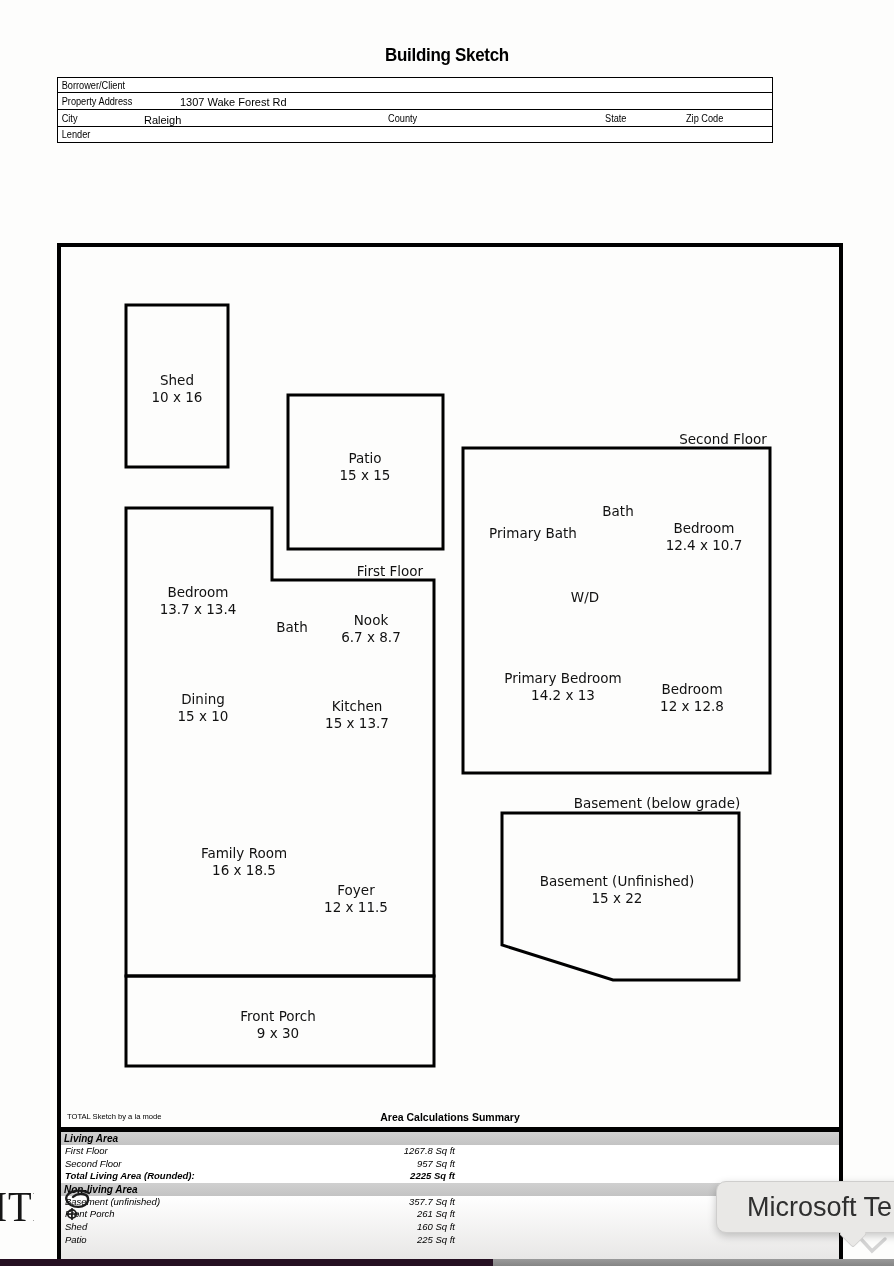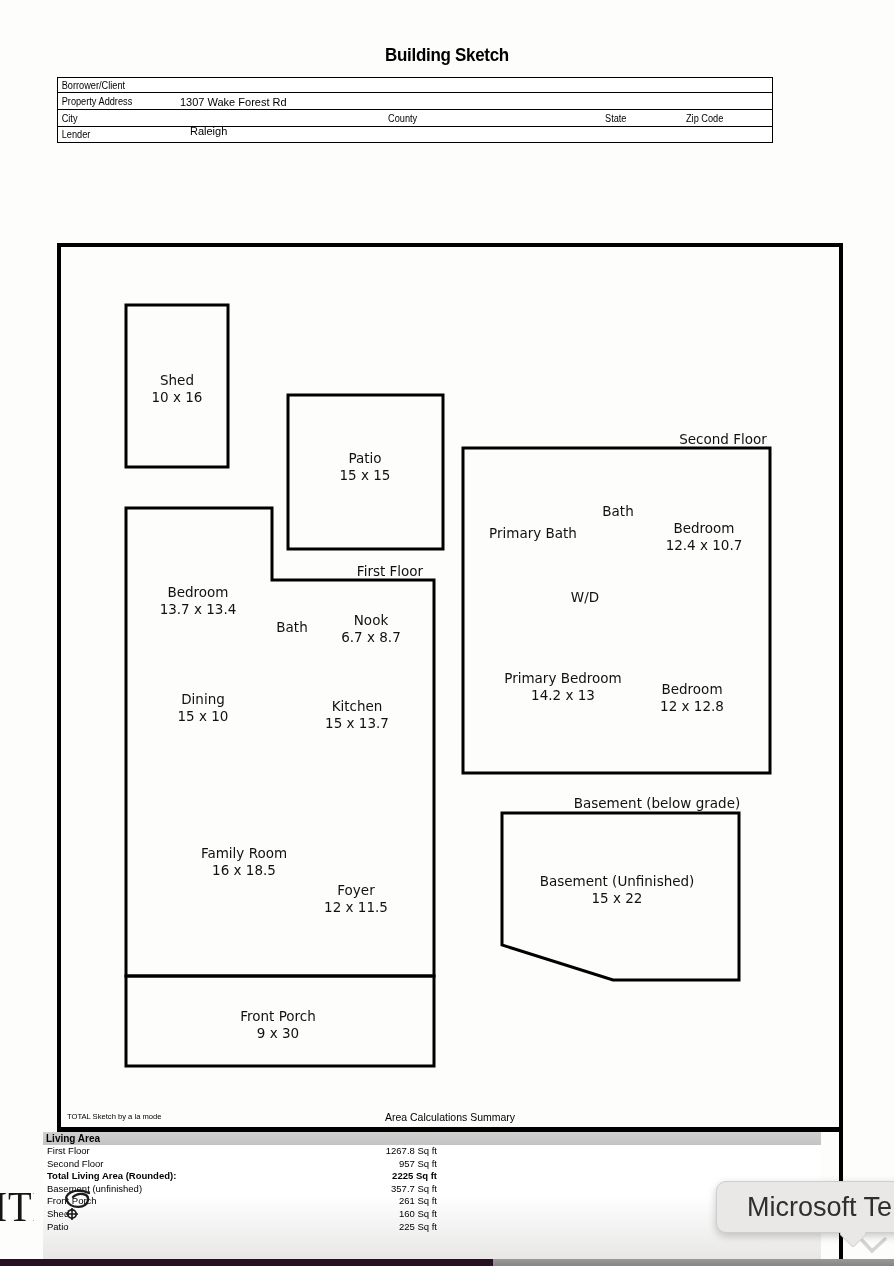--- a/index.html
+++ b/index.html
@@ -16,7 +16,7 @@
   .r1{height:15px;} .r2{height:17px;} .r3{height:17px;} .r4{height:15px;align-items:center;}
   .flabel{font-size:10px;padding-left:4px;transform:scaleX(.92);transform-origin:left;white-space:nowrap;}
   .fvalue{position:absolute;font-size:11px;white-space:nowrap;}
-  .pv{left:86px;top:3px;margin-left:36px;} .cv{left:86px;top:15px;margin-left:46px;}
+  .pv{left:86px;top:3px;margin-left:36px;} .cv{left:86px;top:4px;}
   .county{position:absolute;left:330px;padding:0;} .state{position:absolute;left:547px;padding:0;}
   .zip{position:absolute;left:628px;padding:0;}
 

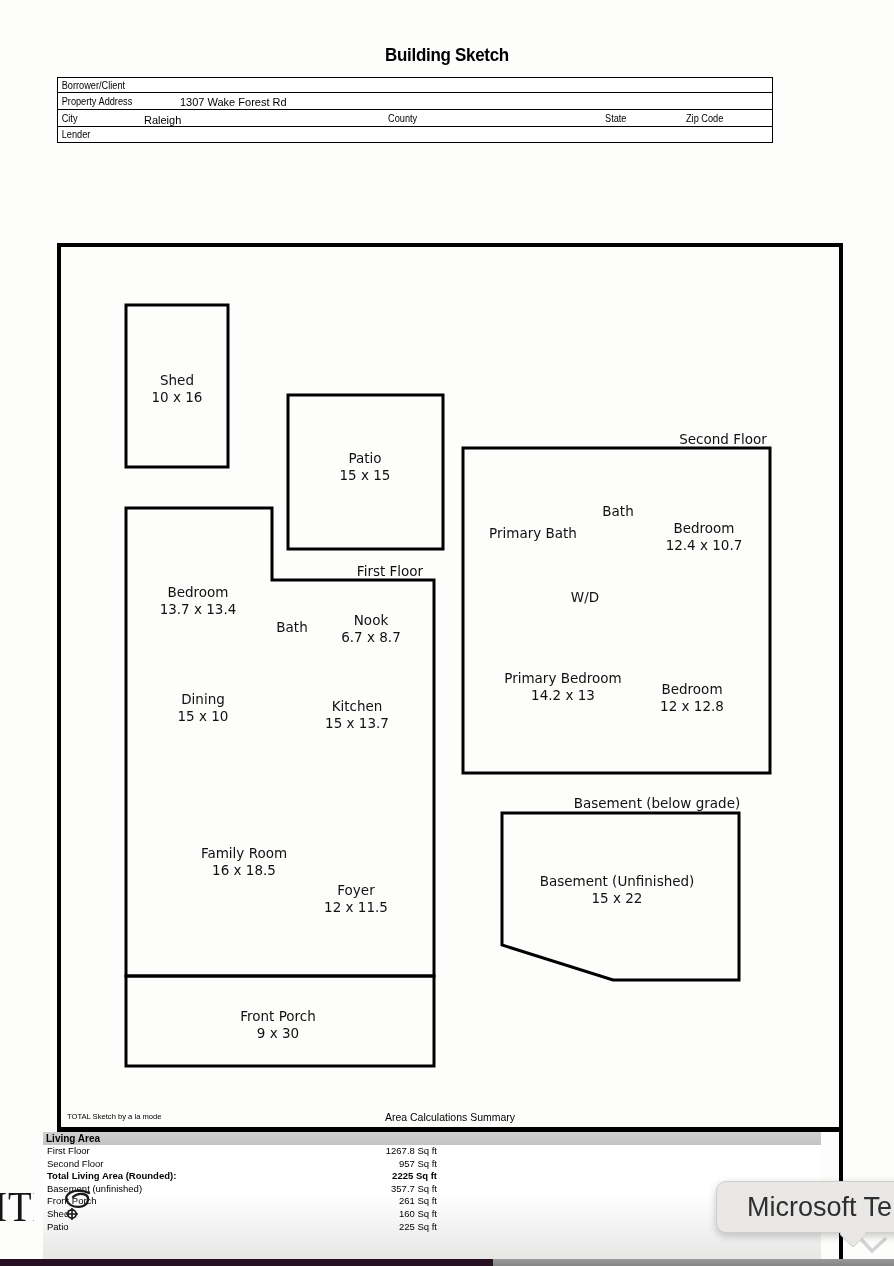--- a/index.html
+++ b/index.html
@@ -36,7 +36,7 @@
   .brand{position:absolute;left:67px;top:1110px;font-size:8px;line-height:14px;z-index:2;
          transform:scaleX(.95);transform-origin:left;white-space:nowrap;}
   .sum-heading{position:absolute;left:57px;top:1109px;width:786px;text-align:center;
-               font-size:10.5px;font-weight:normal;line-height:16px;z-index:2;}
+               font-size:10.5px;font-weight:bold;line-height:16px;z-index:2;}
   .thick-line{position:absolute;left:57px;top:1127px;width:786px;height:5px;background:#000;z-index:2;}
   .sum-body{position:absolute;left:43px;top:1132px;width:778px;height:127px;z-index:2;
             background:linear-gradient(180deg,#ffffff 50%,#e8e7e6 100%);}

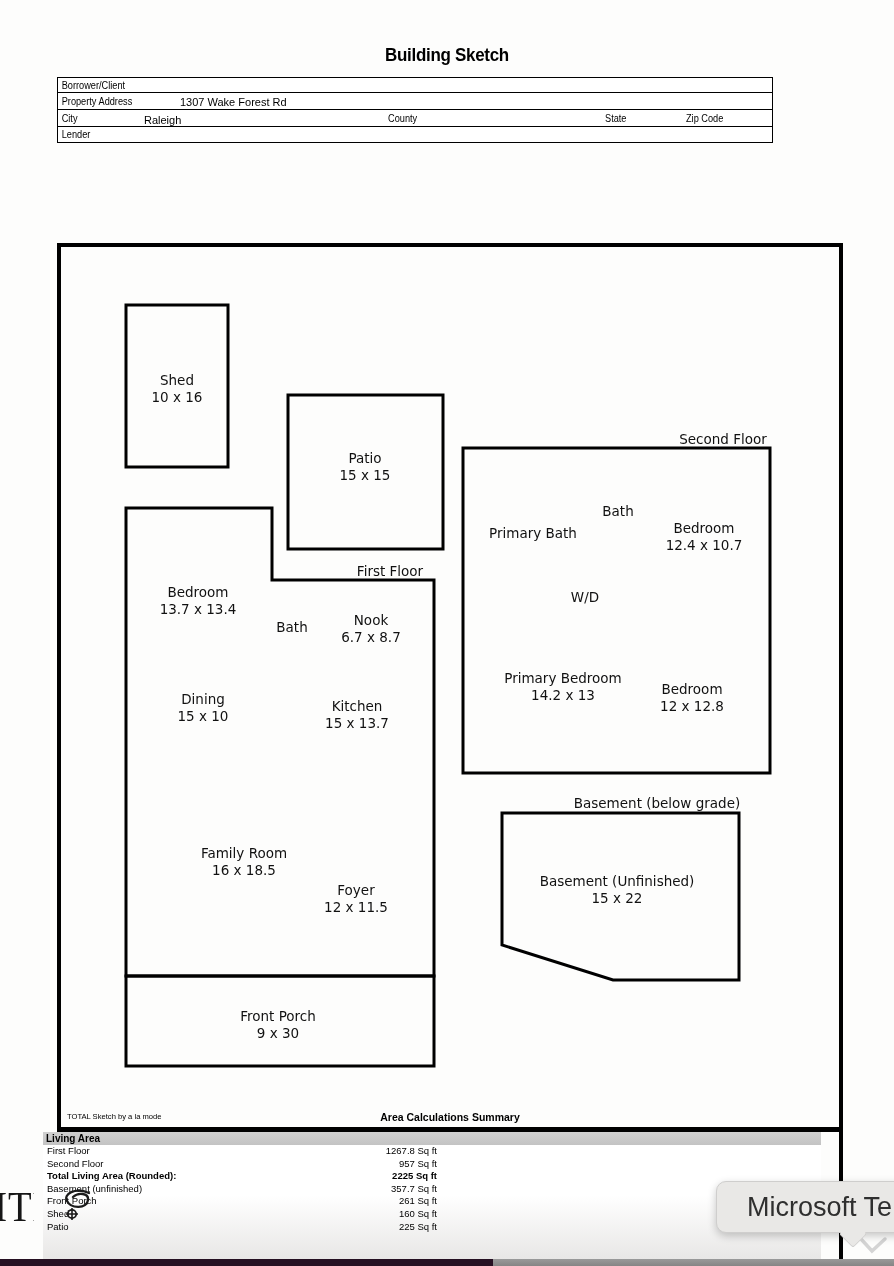--- a/index.html
+++ b/index.html
@@ -38,8 +38,8 @@
   .sum-heading{position:absolute;left:57px;top:1109px;width:786px;text-align:center;
                font-size:10.5px;font-weight:bold;line-height:16px;z-index:2;}
   .thick-line{position:absolute;left:57px;top:1127px;width:786px;height:5px;background:#000;z-index:2;}
-  .sum-body{position:absolute;left:43px;top:1132px;width:778px;height:127px;z-index:2;
-            background:linear-gradient(180deg,#ffffff 50%,#e8e7e6 100%);}
+  .sum-body{position:absolute;left:61px;top:1132px;width:778px;height:127px;z-index:2;
+            background:linear-gradient(180deg,#ffffff 50%,#e8e7e6 100%);font-style:italic;}
   .sbar{height:13px;line-height:13px;background:linear-gradient(180deg,#d0d0d0,#c3c3c3);
         font-size:10px;font-weight:bold;padding-left:3px;position:relative;}
   .srow{height:12.6px;line-height:12.6px;font-size:9.5px;position:relative;}

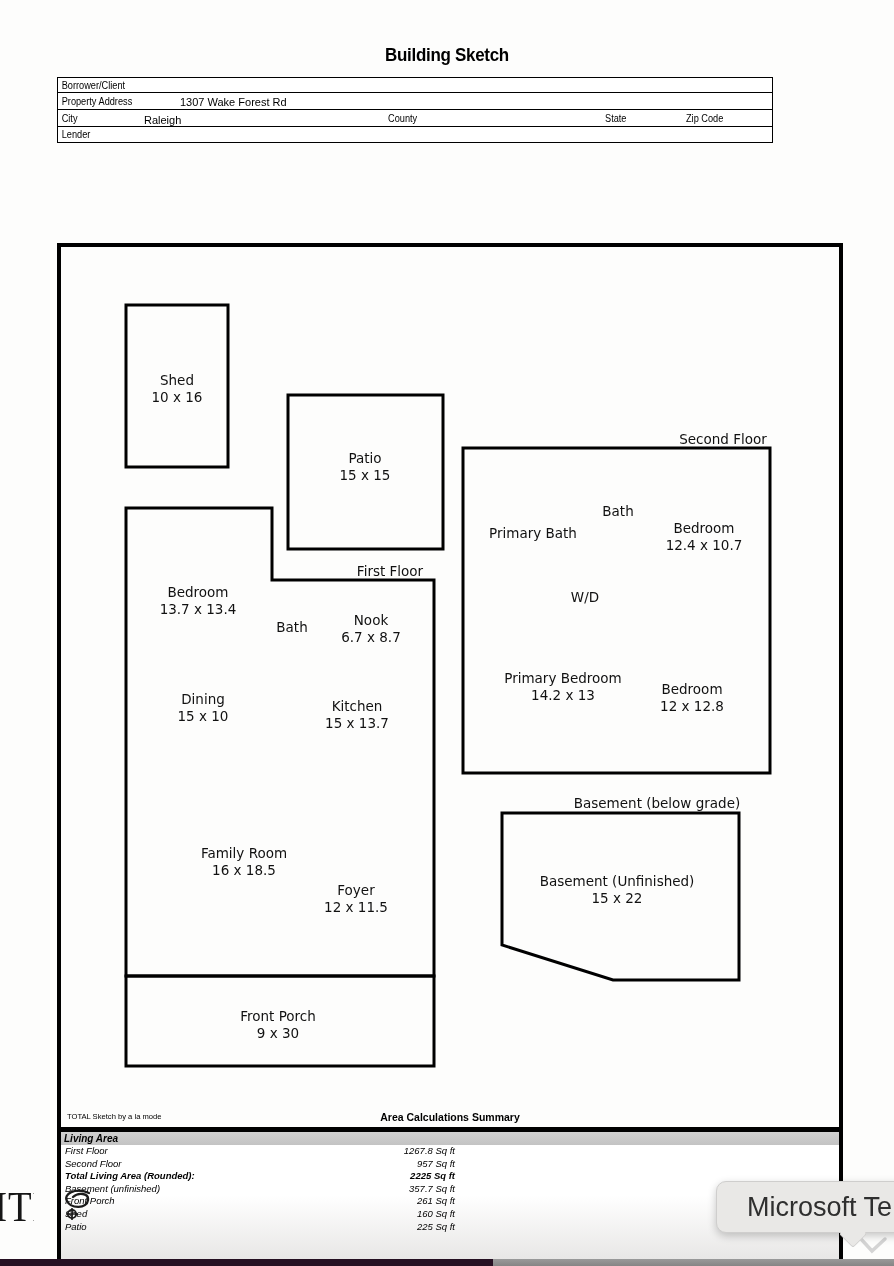--- a/index.html
+++ b/index.html
@@ -189,6 +189,9 @@
     <span class="sl">Total Living Area (Rounded):</span>
     <span class="sv"><span>2225</span> <span>Sq ft</span></span>
   </div>
+  <div class="sbar" data-name="section-header-non-living-area">
+    <span>Non-living Area</span>
+  </div>
   <div class="srow" data-name="table-row">
     <span class="sl">Basement (unfinished)</span>
     <span class="sv"><span>357.7</span> <span>Sq ft</span></span>

